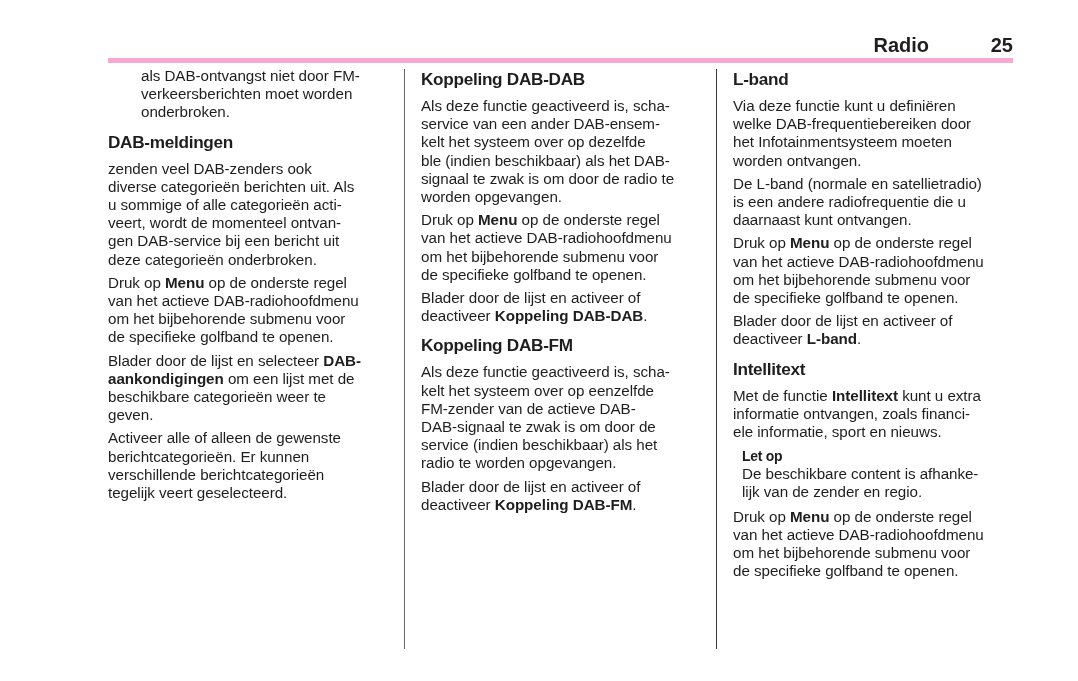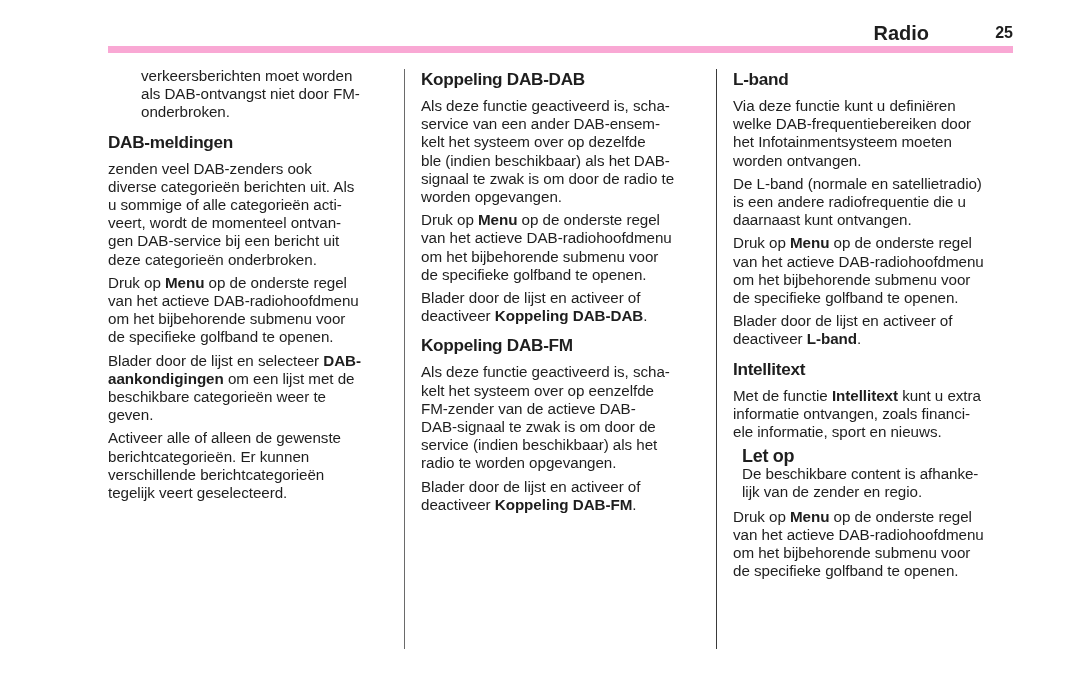--- a/index.html
+++ b/index.html
@@ -9,8 +9,8 @@
     color: #1e1e1e;
   }
   .header {
-    position: absolute; left: 108px; top: 20px; width: 905px; height: 26px;
-    border-bottom: 7px solid #f9a8d4;
+    position: absolute; left: 108px; top: 32px; width: 905px; height: 26px;
+    border-bottom: 5px solid #f9a8d4;
   }
   .header .title {
     position: absolute; right: 84px; top: 2px;

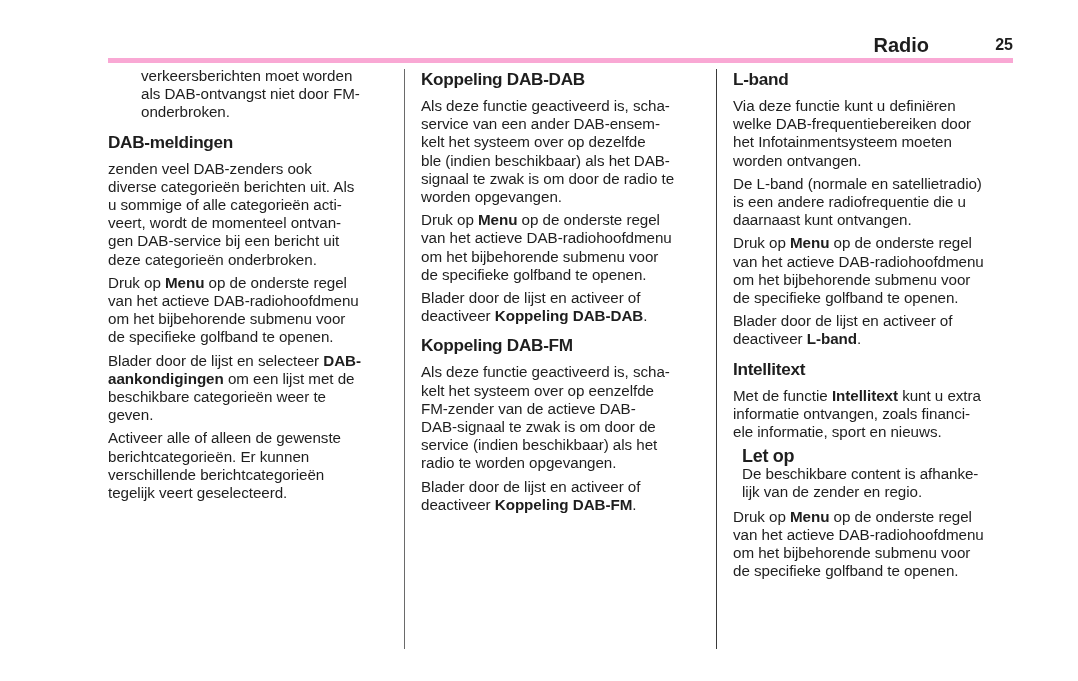--- a/index.html
+++ b/index.html
@@ -18,7 +18,7 @@
   }
   .header .page-num {
     position: absolute; right: 0; top: 2px;
-    font-size: 16px; font-weight: bold; color: #1e1e1e; line-height: 22px;
+    font-size: 20px; font-weight: bold; color: #1e1e1e; line-height: 22px;
   }
   .divider {
     position: absolute; top: 69px; width: 1px; height: 580px; background: #3a3a3a;

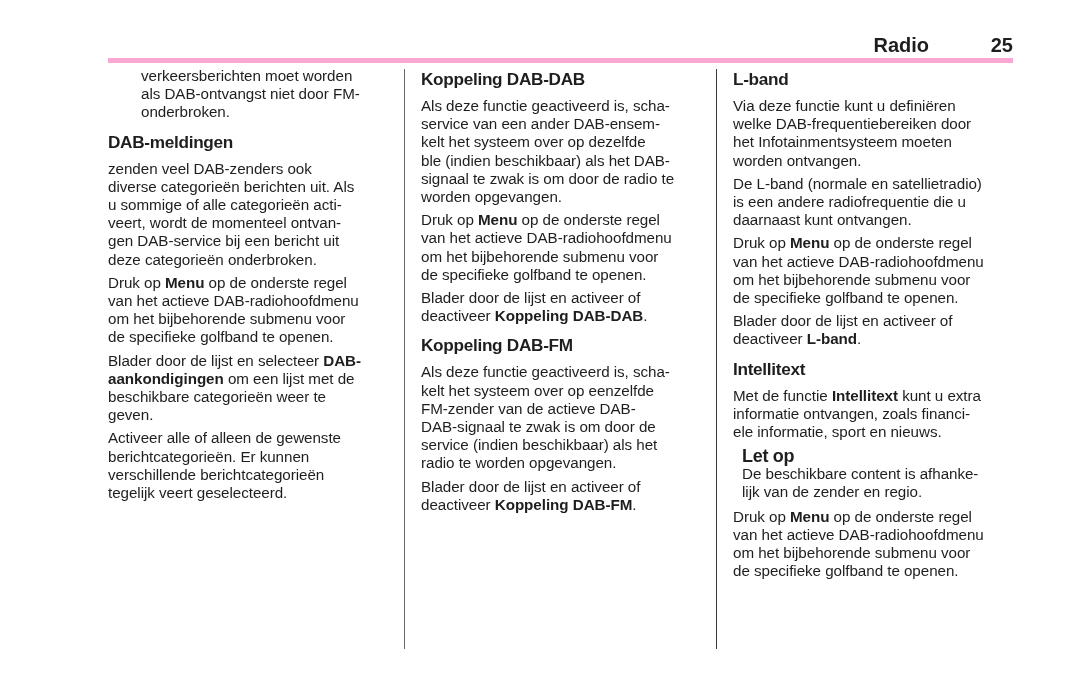--- a/index.html
+++ b/index.html
@@ -59,8 +59,8 @@
 
 <div class="col col1">
     <div class="block indent">
+      <span class="line">als DAB-ontvangst niet door FM-</span>
       <span class="line">verkeersberichten moet worden</span>
-      <span class="line">als DAB-ontvangst niet door FM-</span>
       <span class="line">onderbroken.</span>
     </div>
     <div class="h">DAB-meldingen</div>

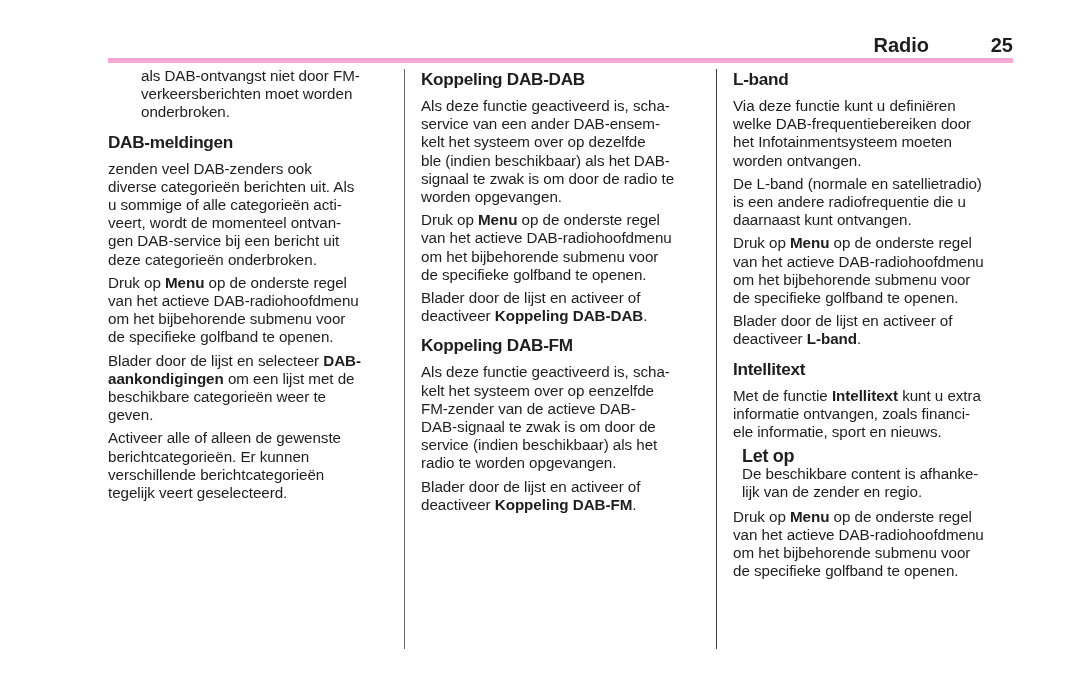--- a/index.html
+++ b/index.html
@@ -44,7 +44,7 @@
   .h.first { margin-top: 2px; }
   b { font-weight: bold; }
   .note { padding-left: 9px; margin-top: 7px; margin-bottom: 6px; }
-  .note .note-title { font-weight: bold; font-size: 18px; line-height: 17px; display: block; letter-spacing: -0.3px; }
+  .note .note-title { font-weight: bold; font-size: 14px; line-height: 17px; display: block; letter-spacing: -0.3px; }
 </style>
 </head>
 <body>

